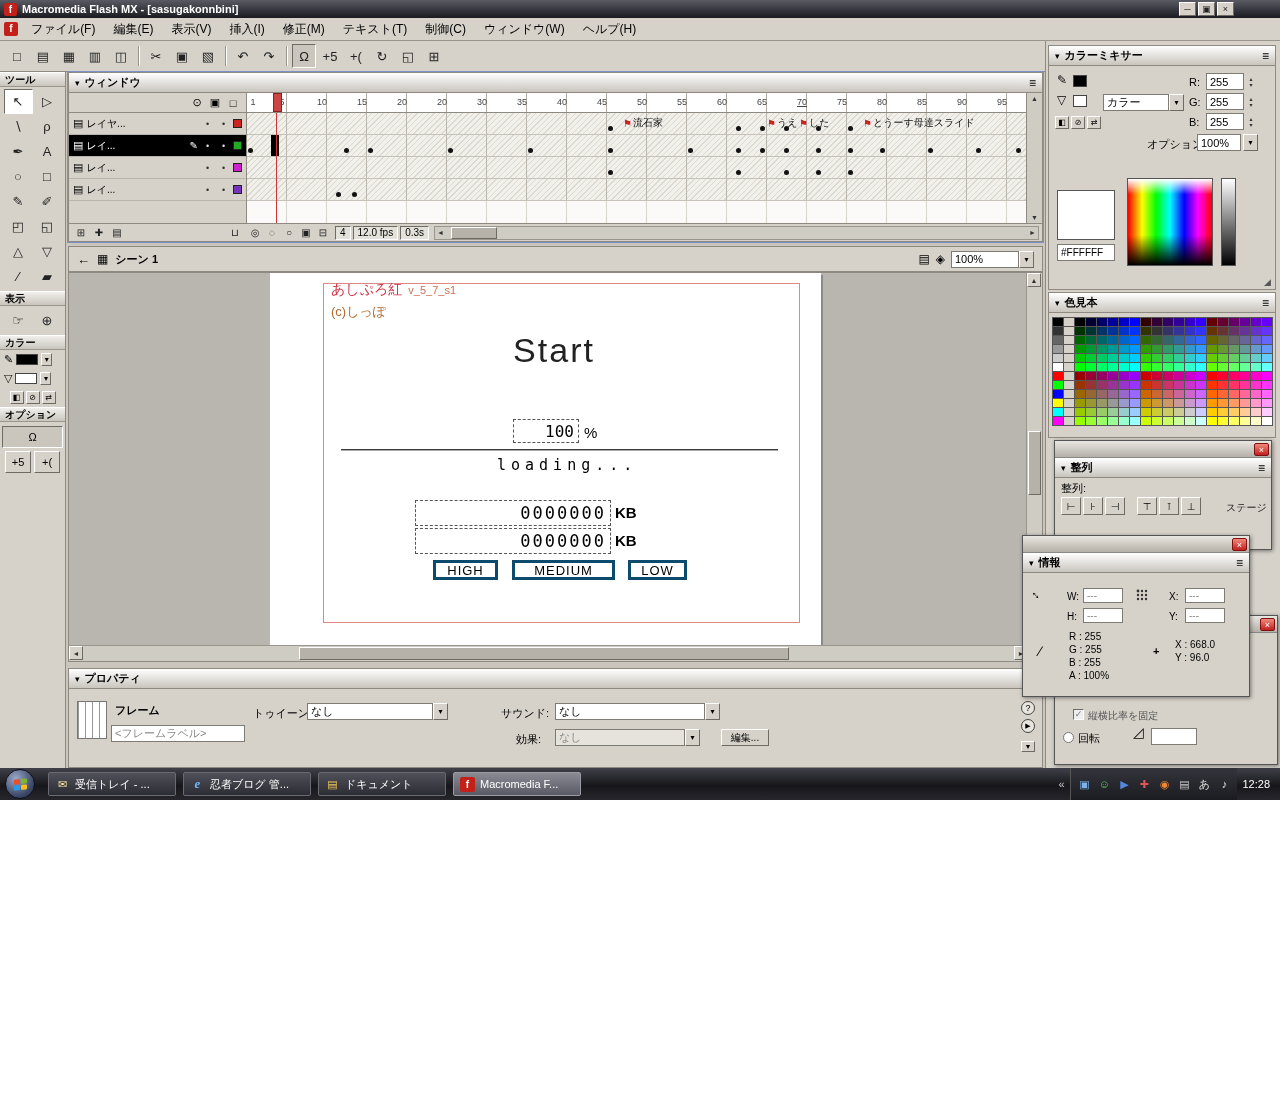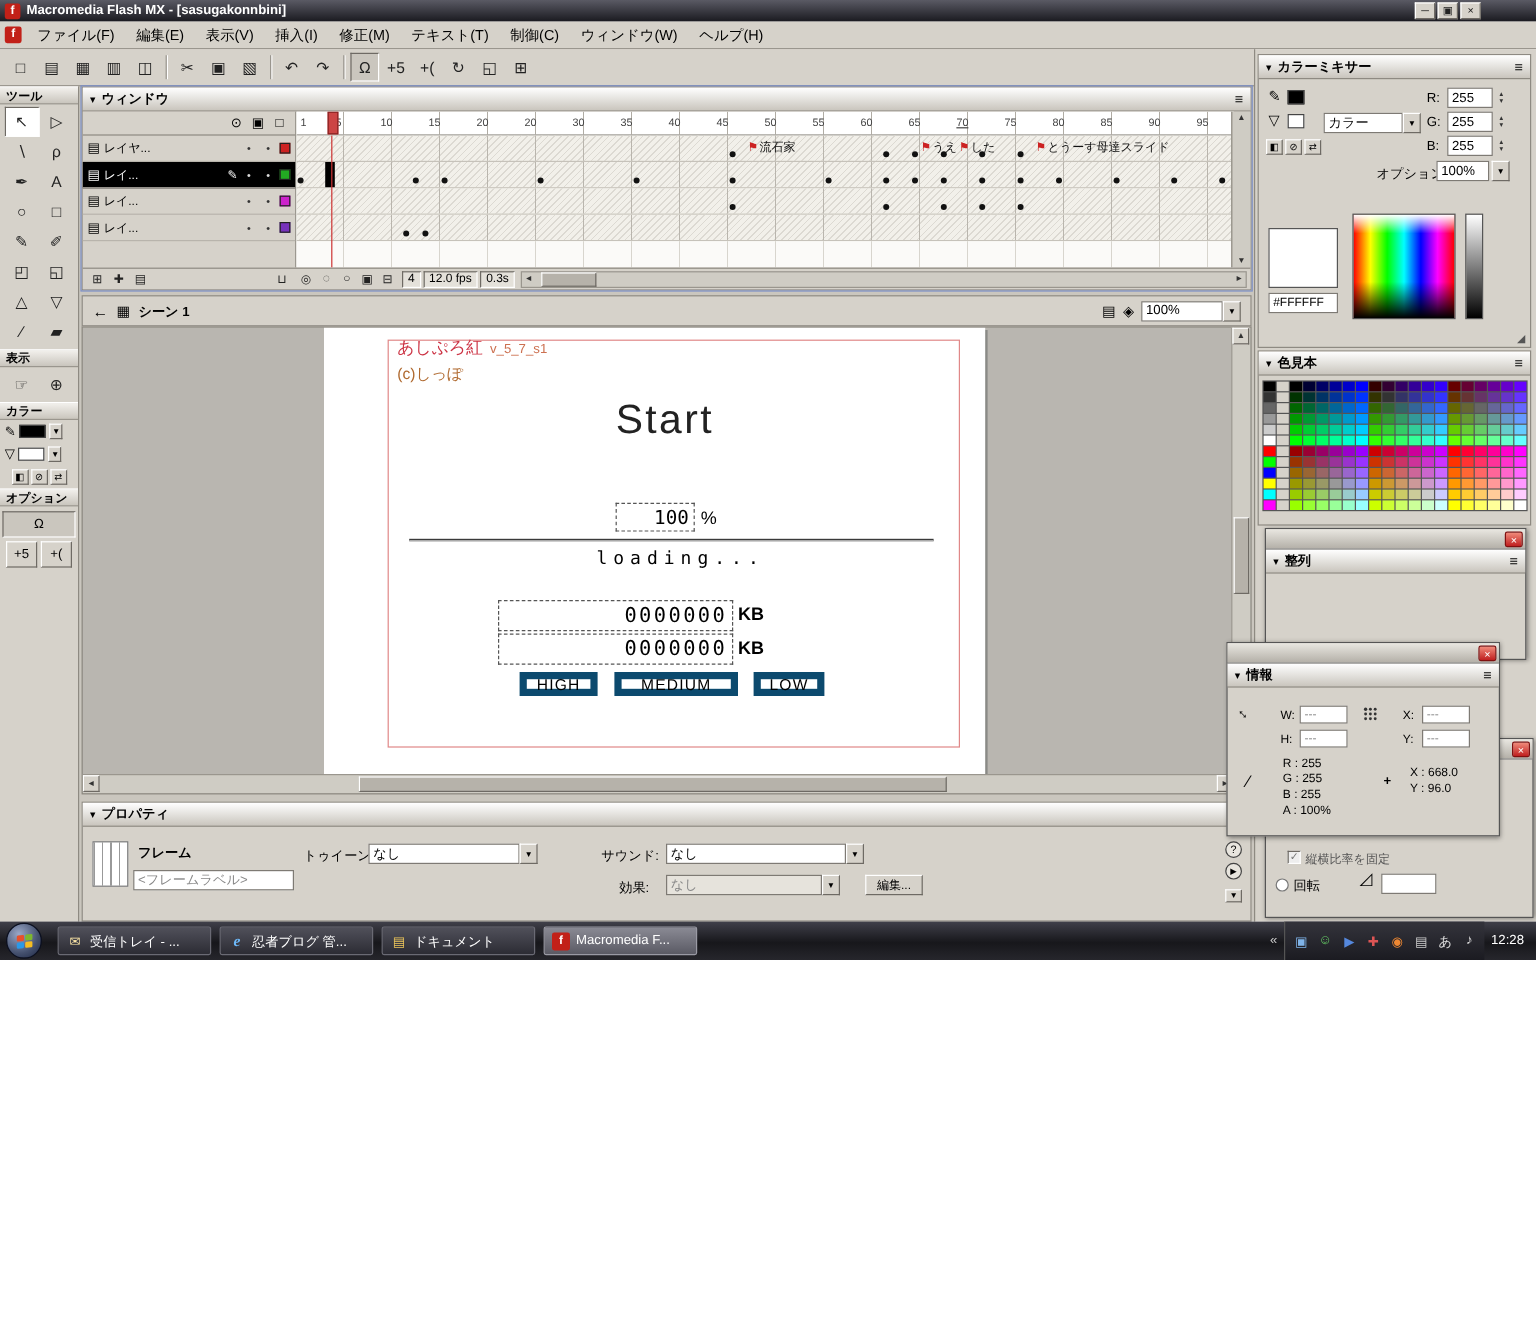--- a/index.html
+++ b/index.html
@@ -791,6 +791,18 @@
       <span>整列</span>
       <span class="opt">≡</span>
     </div>
+    <div class="align-body">
+      <span class="abs" style="left:6px;top:3px">整列:</span>
+      <div class="abs al-row" style="left:6px;top:19px">
+          <button class="al-btn">⊢</button>
+          <button class="al-btn">⊦</button>
+          <button class="al-btn">⊣</button>
+          <button class="al-btn" style="margin-left: 10px;">⊤</button>
+          <button class="al-btn">⊺</button>
+          <button class="al-btn">⊥</button>
+        </div>
+      <div class="abs stage-lbl" style="right:3px;top:24px;width:42px">ステージ</div>
+    </div>
   </div>
 
   <div class="float-win abs" style="left:1054px;top:615px;width:224px;height:150px;z-index:30">

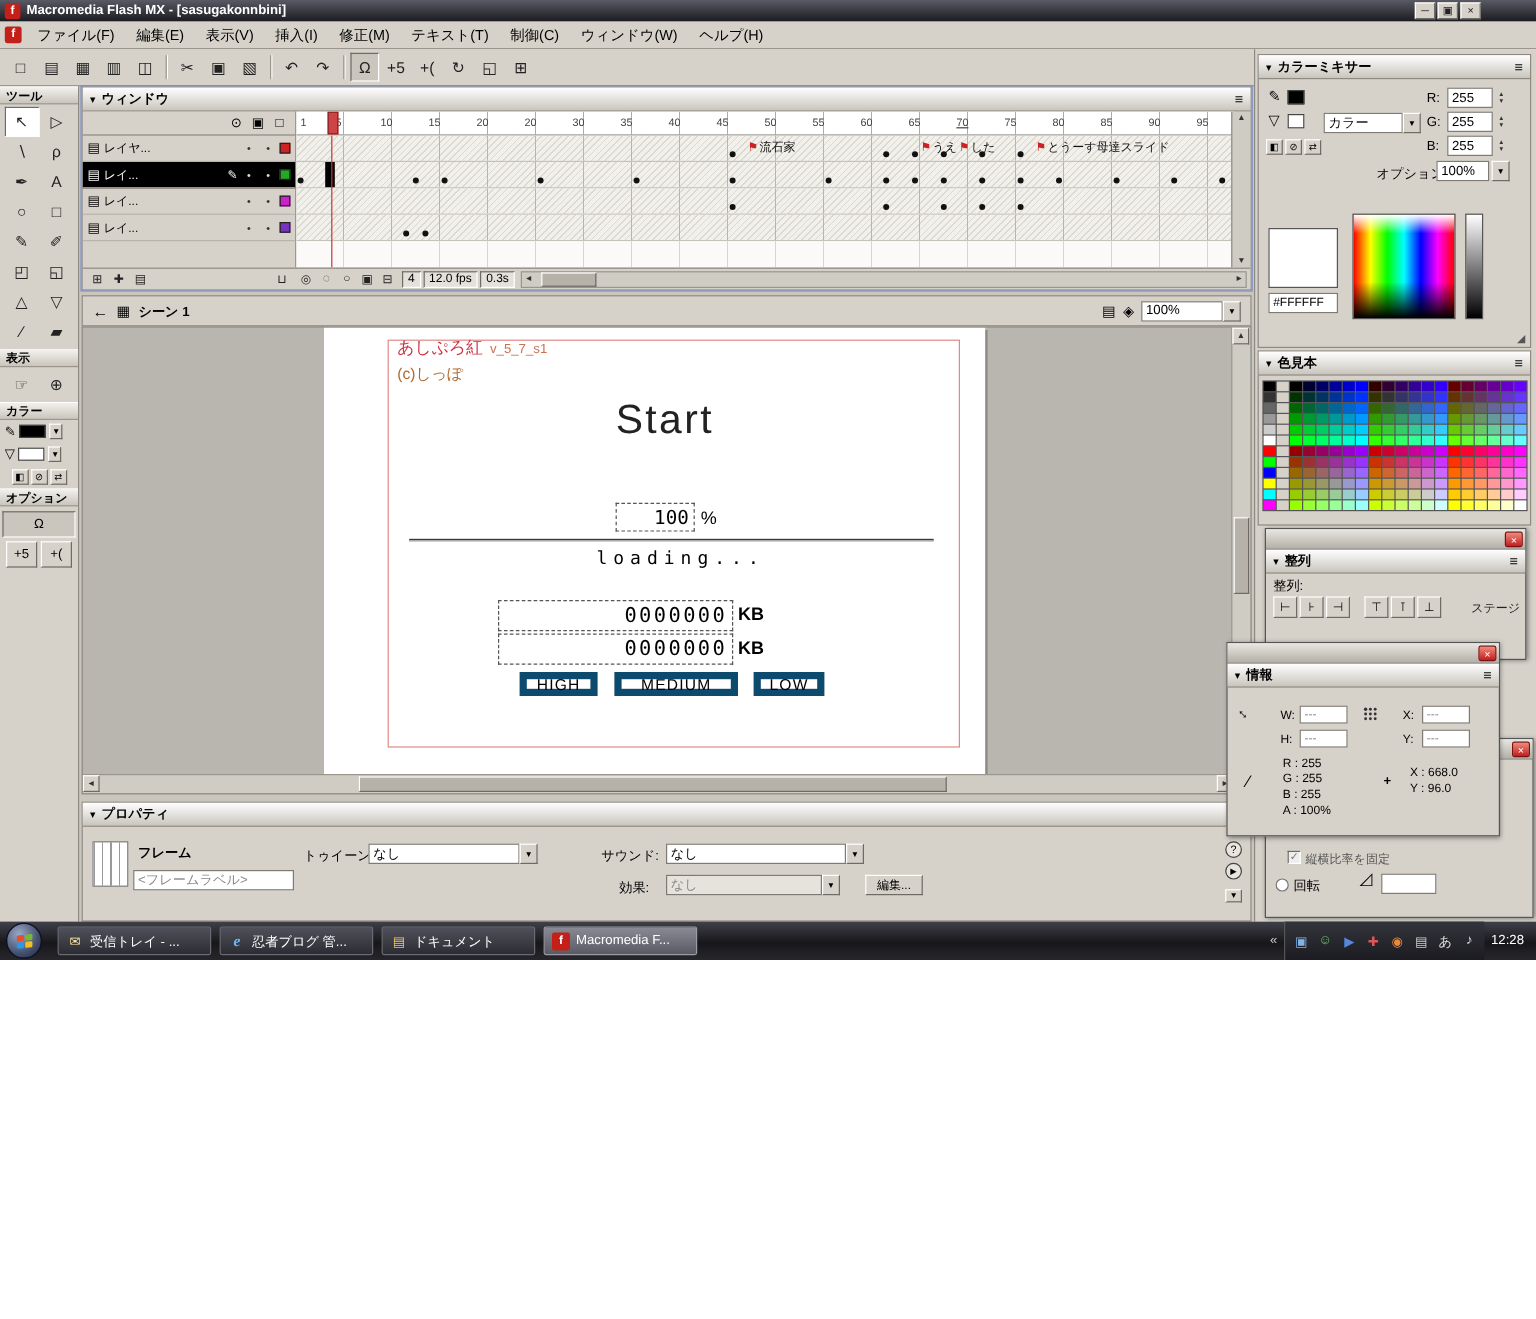--- a/index.html
+++ b/index.html
@@ -98,7 +98,7 @@
 .loading{position:absolute;left:227px;top:183px;font-family:"DejaVu Sans Mono",monospace;font-size:15px;letter-spacing:5px}
 .kb-box{position:absolute;left:145px;width:196px;height:26px;border:1px dashed #555;display:flex;align-items:center;justify-content:flex-end;padding-right:4px;font-family:"DejaVu Sans Mono",monospace;font-size:17px;letter-spacing:2px}
 .kb-unit{position:absolute;left:345px;font-size:15px;font-weight:600}
-.q-btn{position:absolute;top:287px;height:20px;border:6px solid #0c4a6e;display:flex;align-items:center;justify-content:center;font-size:13px;letter-spacing:1px}
+.q-btn{position:absolute;top:287px;height:20px;border:3px solid #0c4a6e;display:flex;align-items:center;justify-content:center;font-size:13px;letter-spacing:1px}
 .v-scroll{position:absolute;right:0;top:0;width:16px;height:374px;background:#cfccc4;border-left:1px solid #9a968e;font-size:7px;color:#333}
 .h-scroll{position:absolute;left:0;bottom:0;height:16px;width:959px;background:#cfccc4;border-top:1px solid #9a968e;font-size:7px;color:#333}
 .sc-arrow{position:absolute;width:14px;height:14px;display:flex;align-items:center;justify-content:center;background:#d6d2ca;border:1px solid;border-color:#fff #6e6a64 #6e6a64 #fff}

